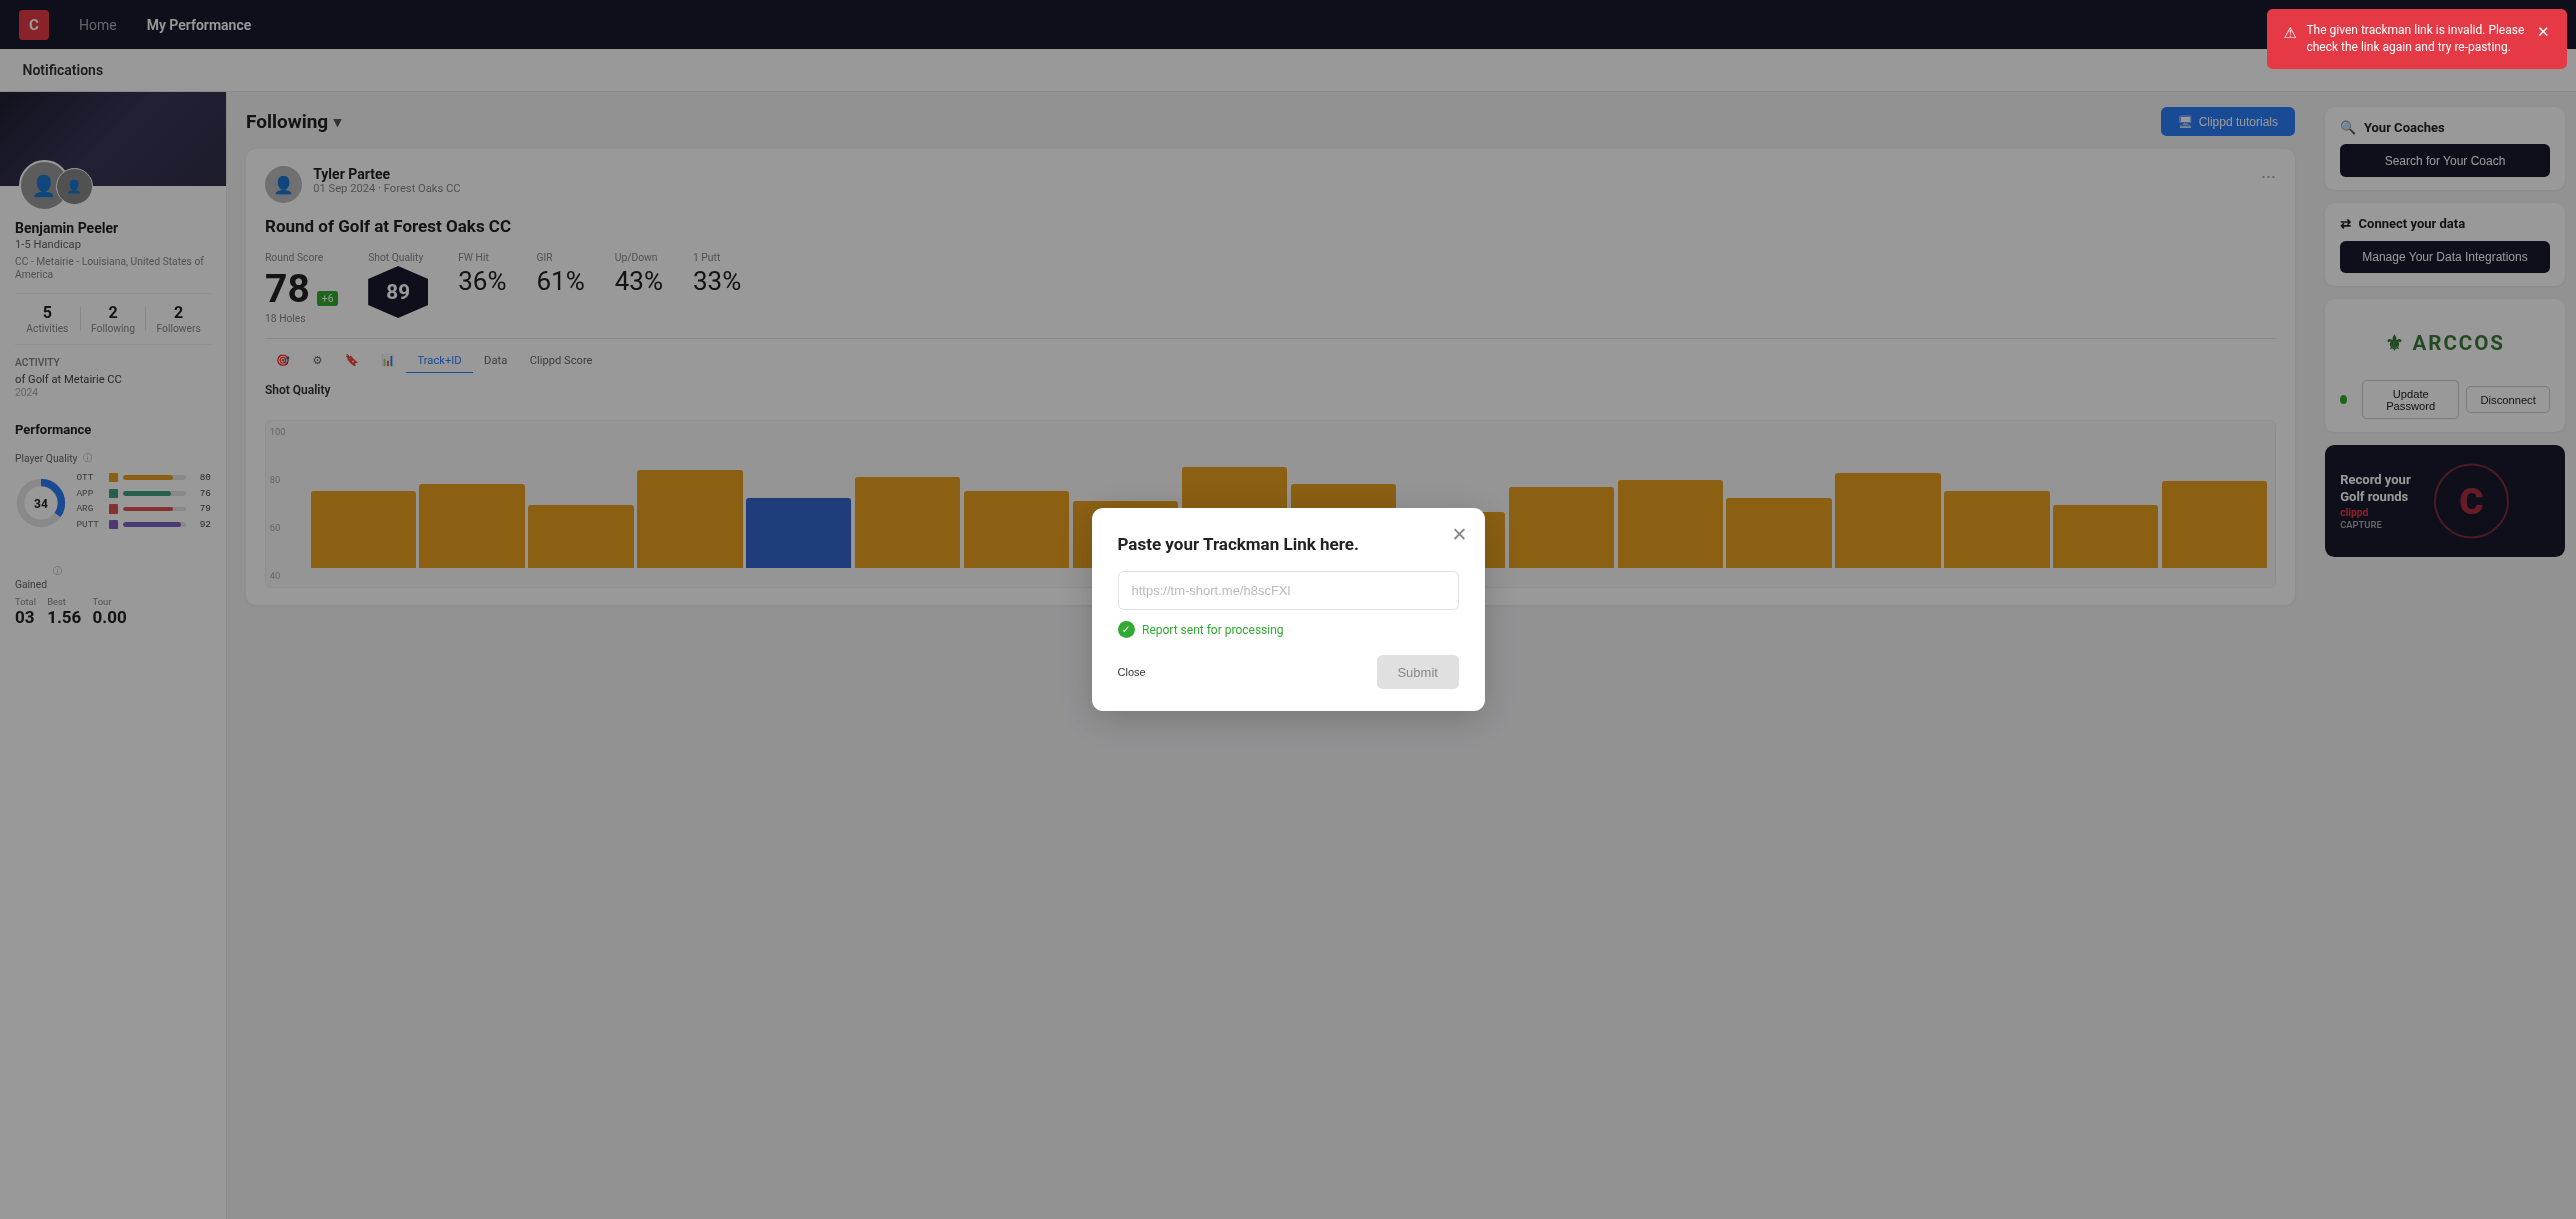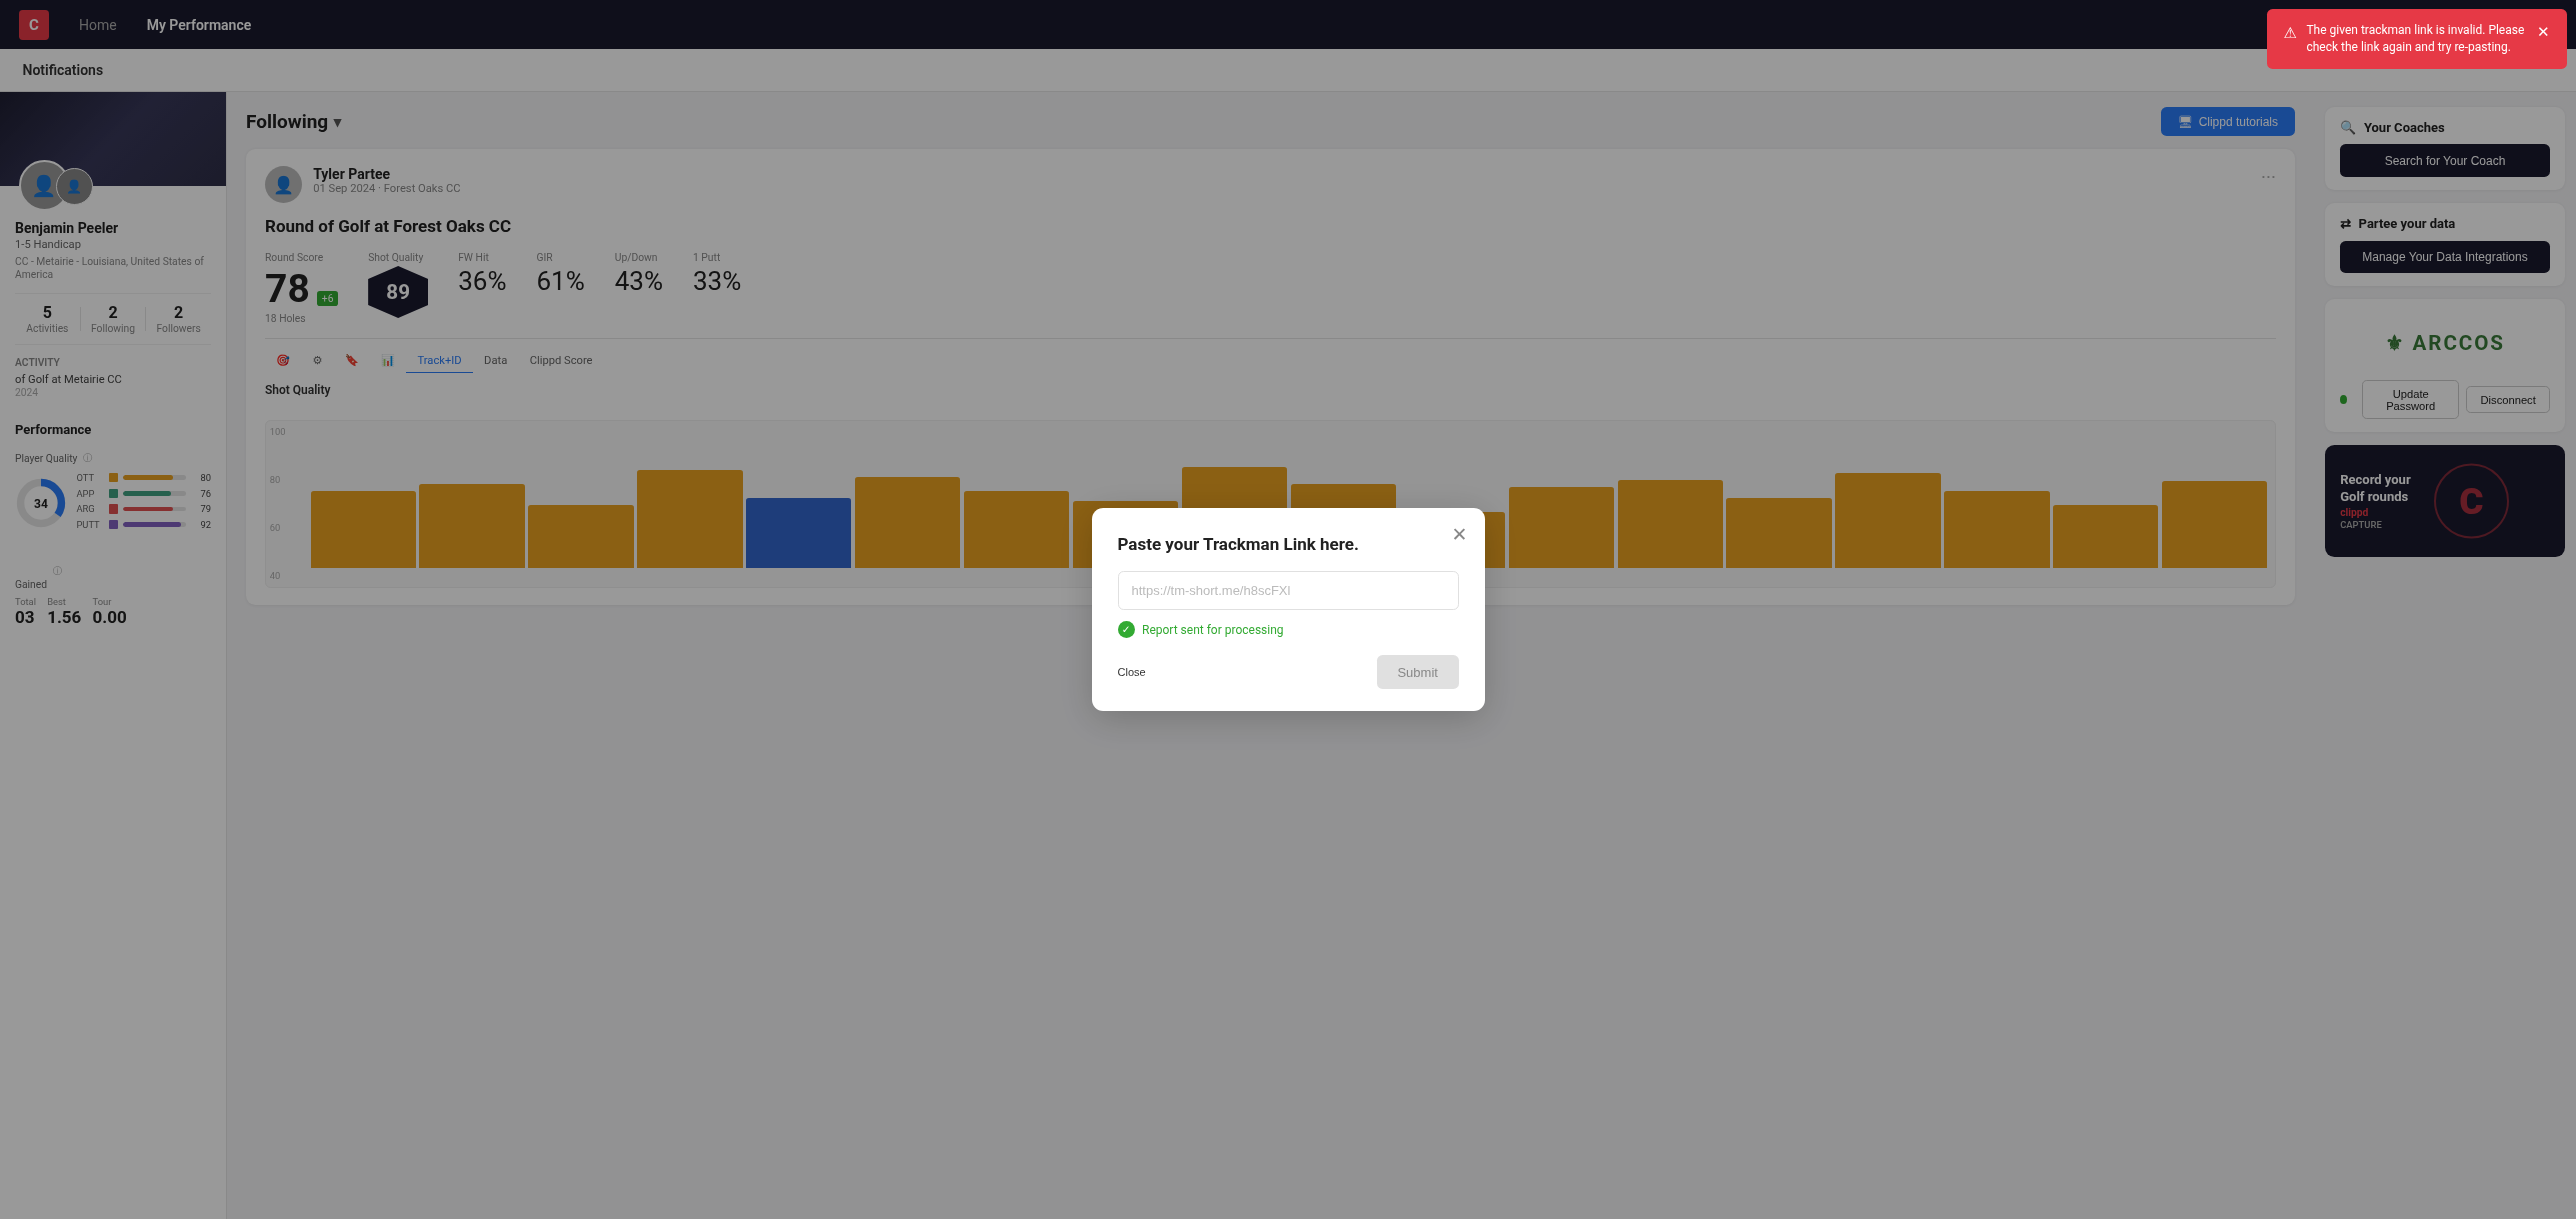--- a/index.html
+++ b/index.html
@@ -950,7 +950,7 @@
     <div class="rs-card">
       <div class="rs-connect-title">
         <span>⇄</span>
-        <span>Partee your data</span>
+        <span>Connect your data</span>
       </div>
       <button class="rs-btn">Manage Your Data Integrations</button>
     </div>

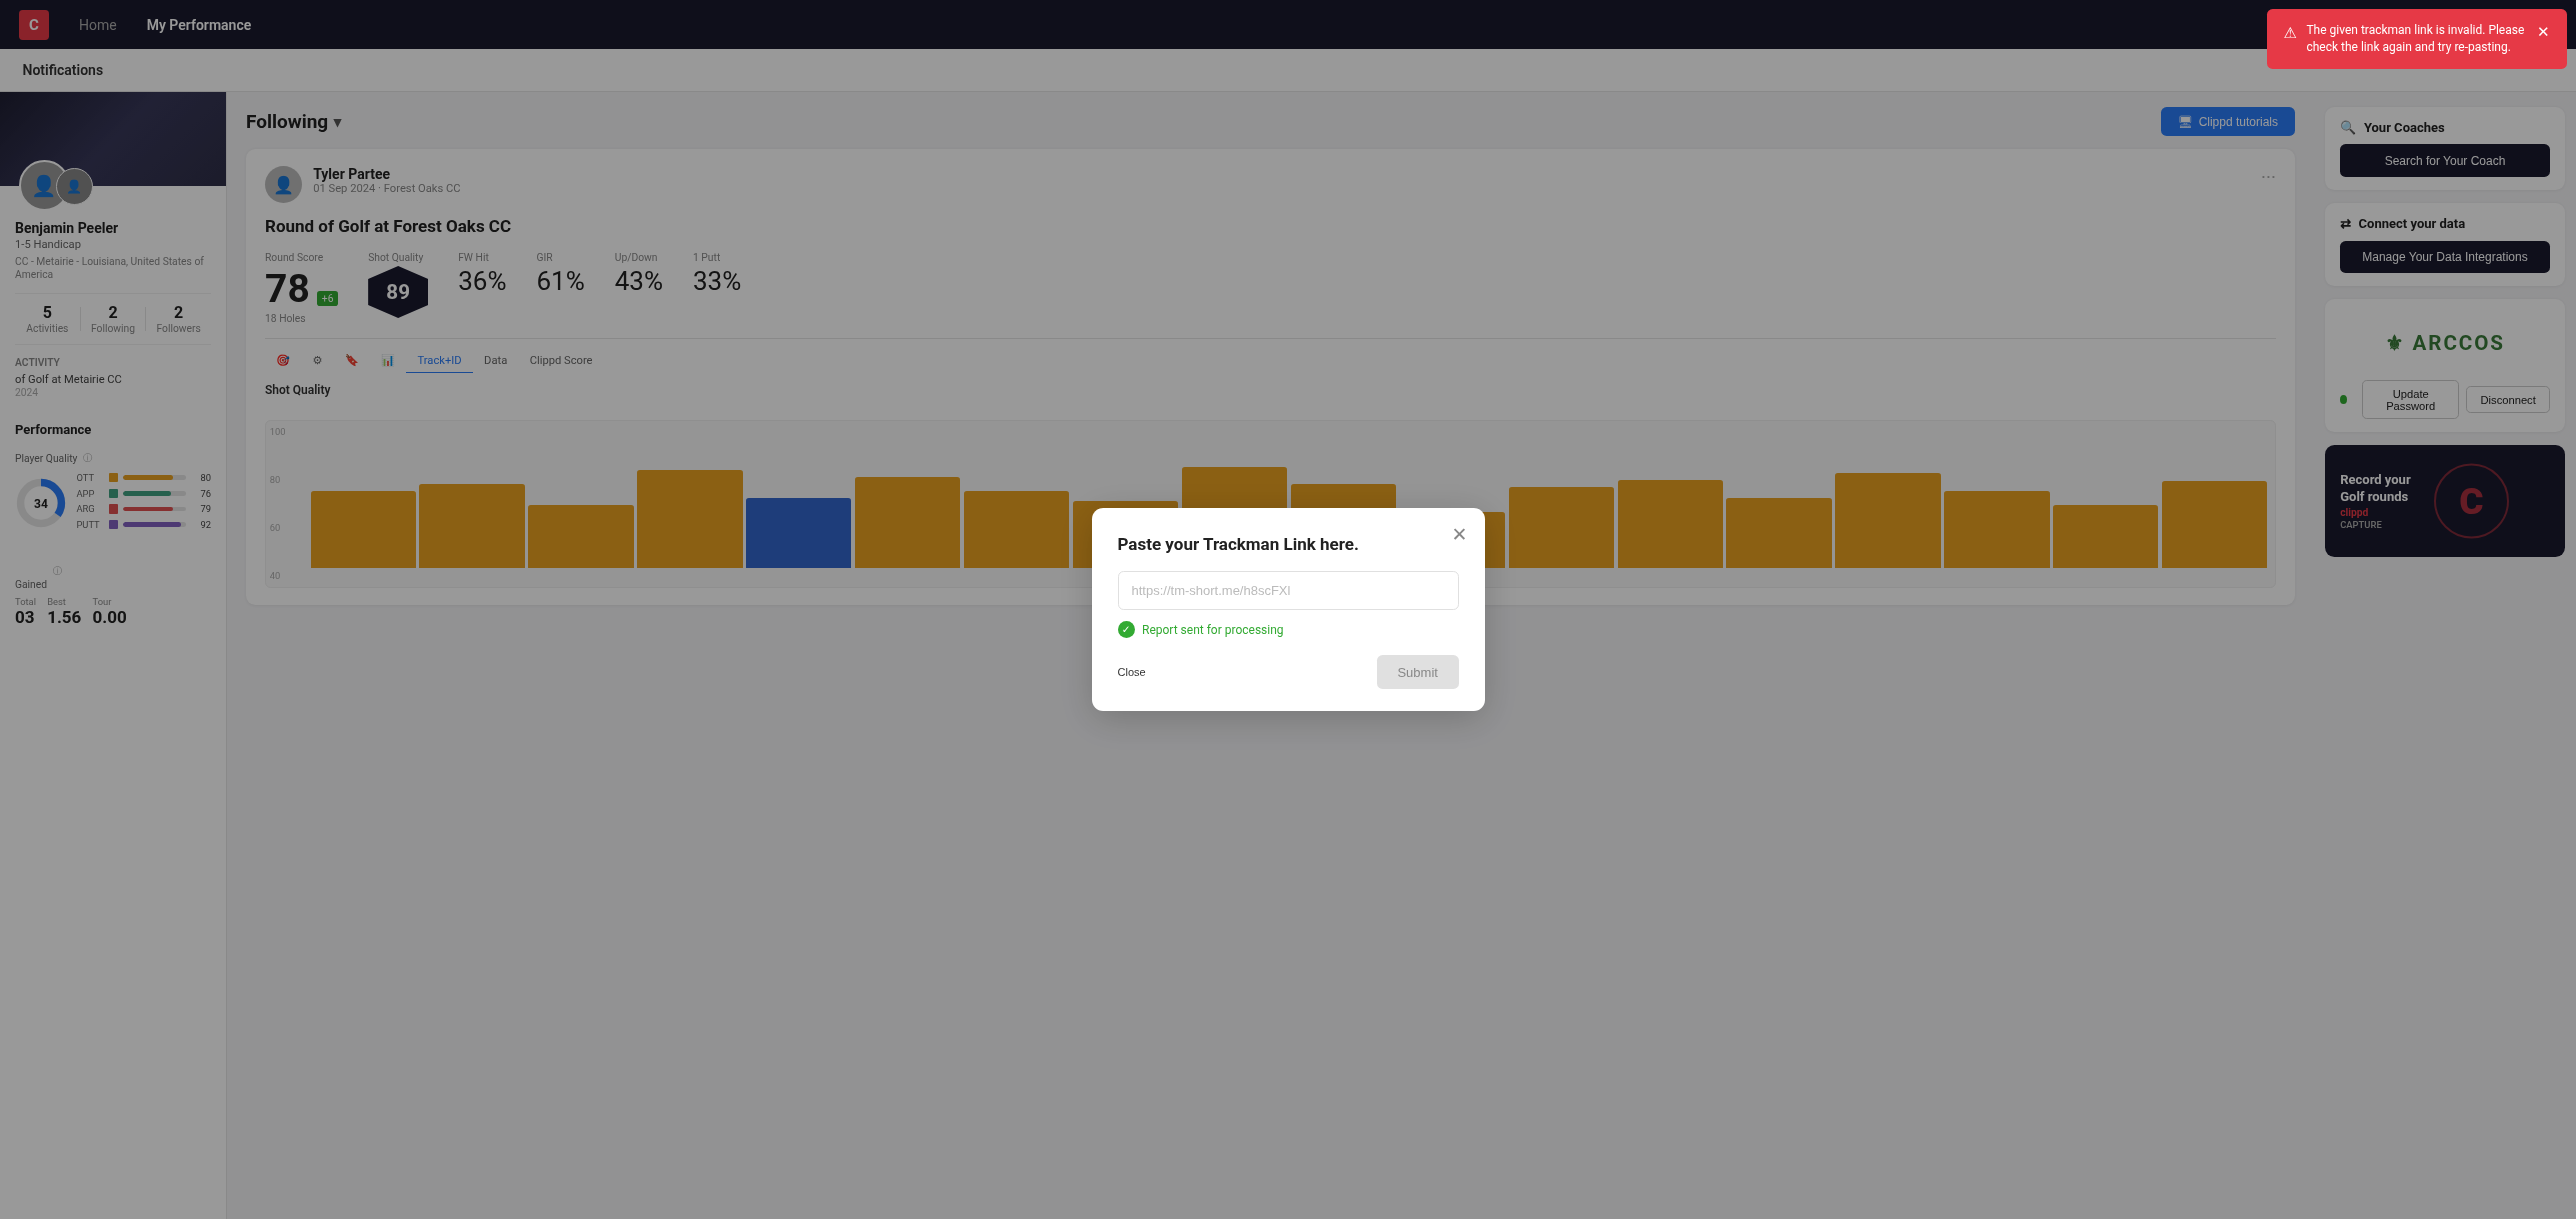--- a/index.html
+++ b/index.html
@@ -665,7 +665,7 @@
       margin-top: 5.6px;
     }
     .donut-svg { flex-shrink: 0; }
-    .perf-rows { flex: 1; }
+    .perf-rows { flex: 1; font-family: Liberation Mono, monospace; }
     .perf-row {
       display: flex;
       align-items: center;

